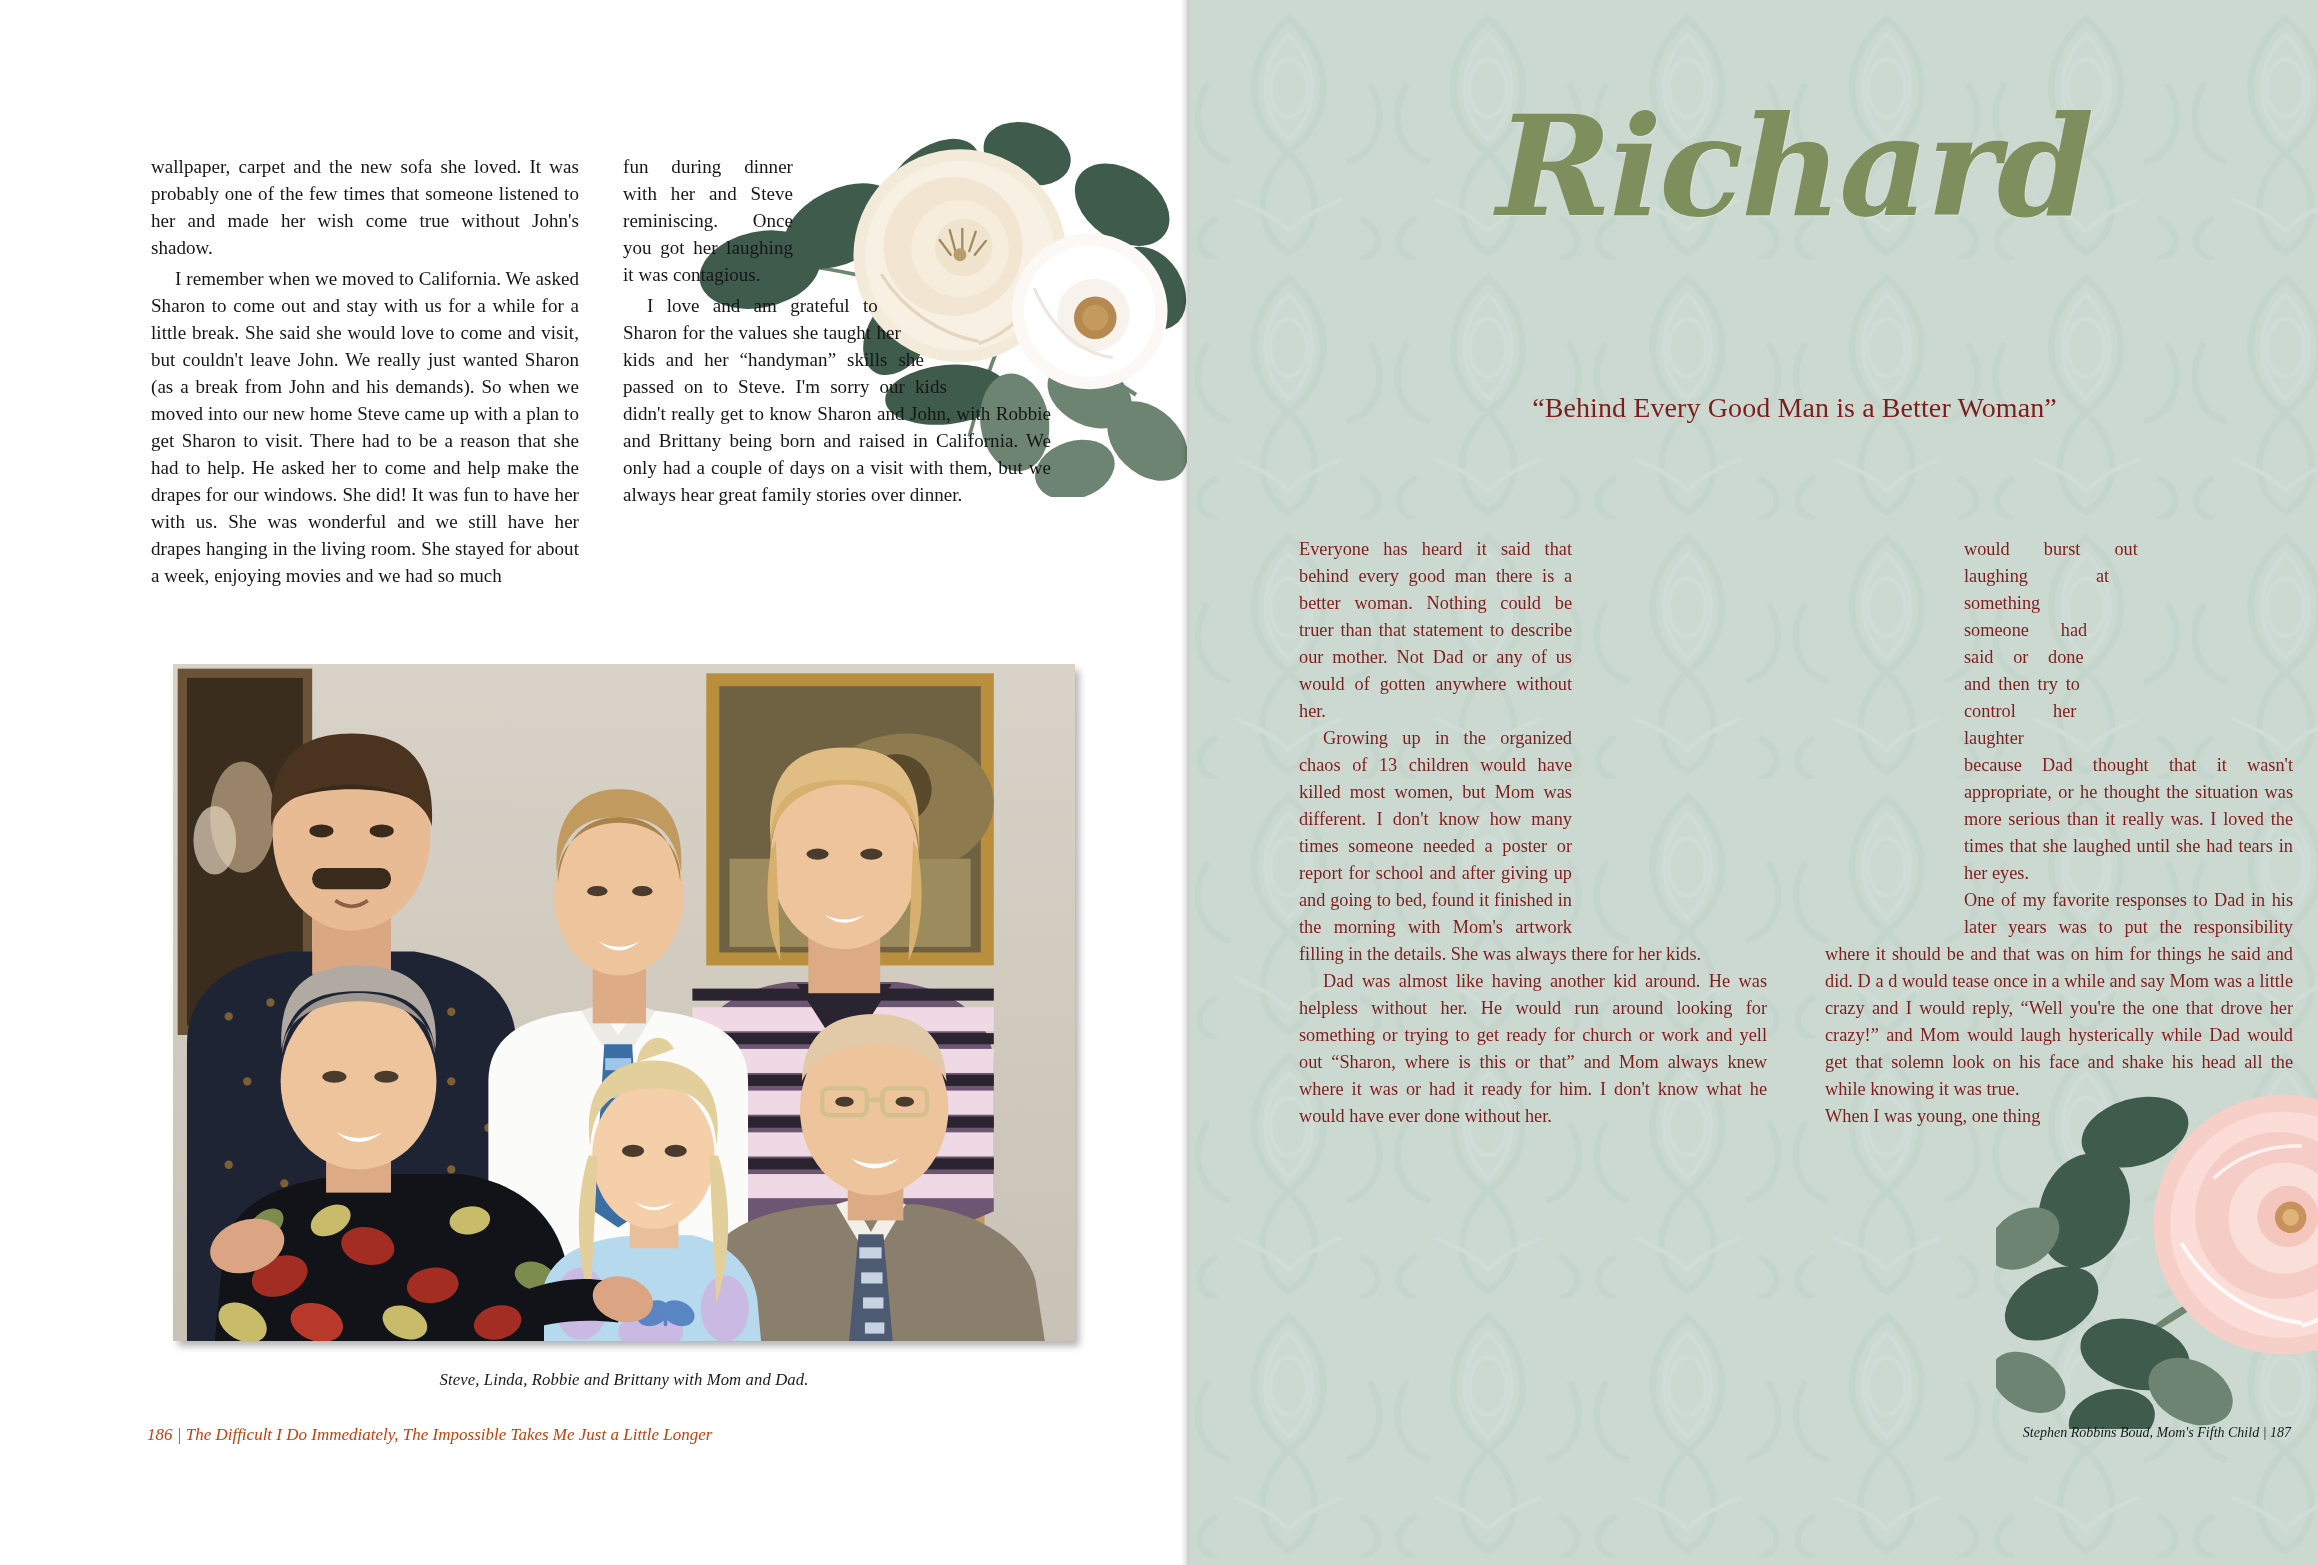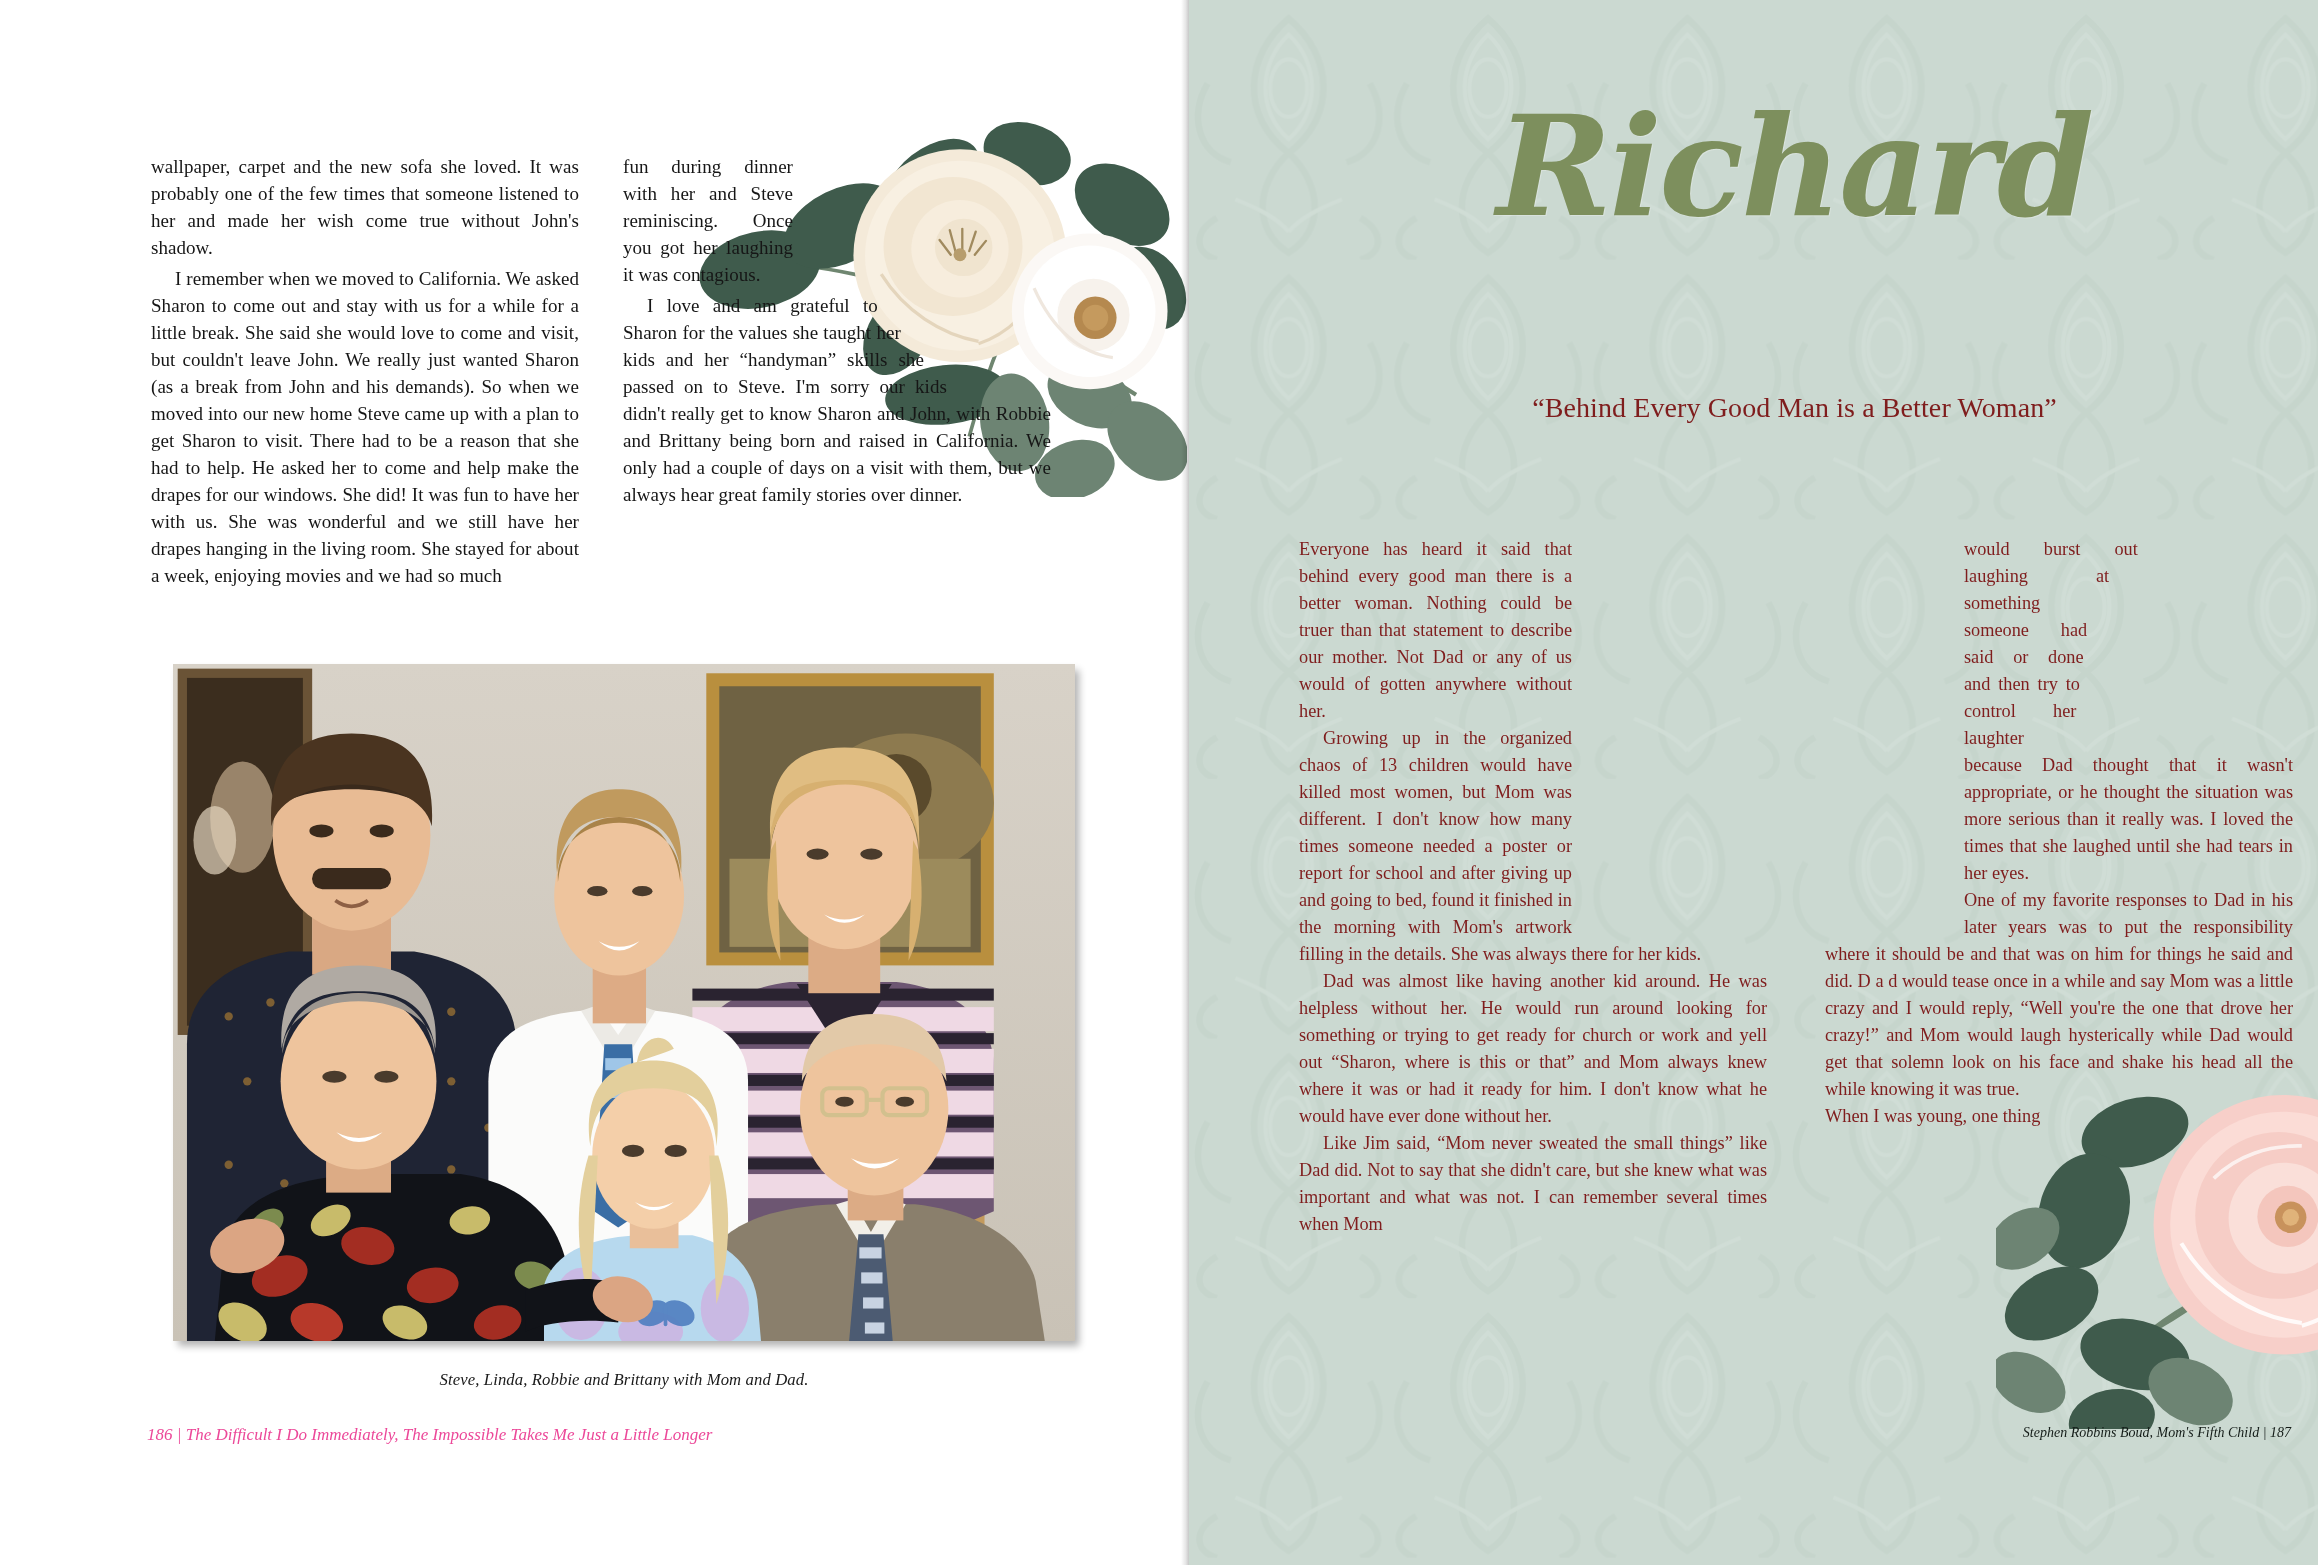--- a/index.html
+++ b/index.html
@@ -506,7 +506,6 @@
         <p>Everyone has heard it said that behind every good man there is a better woman. Nothing could be truer than that statement to describe our mother. Not Dad or any of us would of gotten anywhere without her.</p>
         <p>Growing up in the organized chaos of 13 children would have killed most women, but Mom was different. I don't know how many times someone needed a poster or report for school and after giving up and going to bed, found it finished in the morning with Mom's artwork filling in the details. She was always there for her kids.</p>
         <p>Dad was almost like having another kid around. He was helpless without her. He would run around looking for something or trying to get ready for church or work and yell out “Sharon, where is this or that” and Mom always knew where it was or had it ready for him. I don't know what he would have ever done without her.</p>
-        <p>Like Jim said, “Mom never sweated the small things” like Dad did. Not to say that she didn't care, but she knew what was important and what was not. I can remember several times when Mom</p>
       </div>
       <div class="r-col r-col-2">
         <div class="p-float-l"></div>

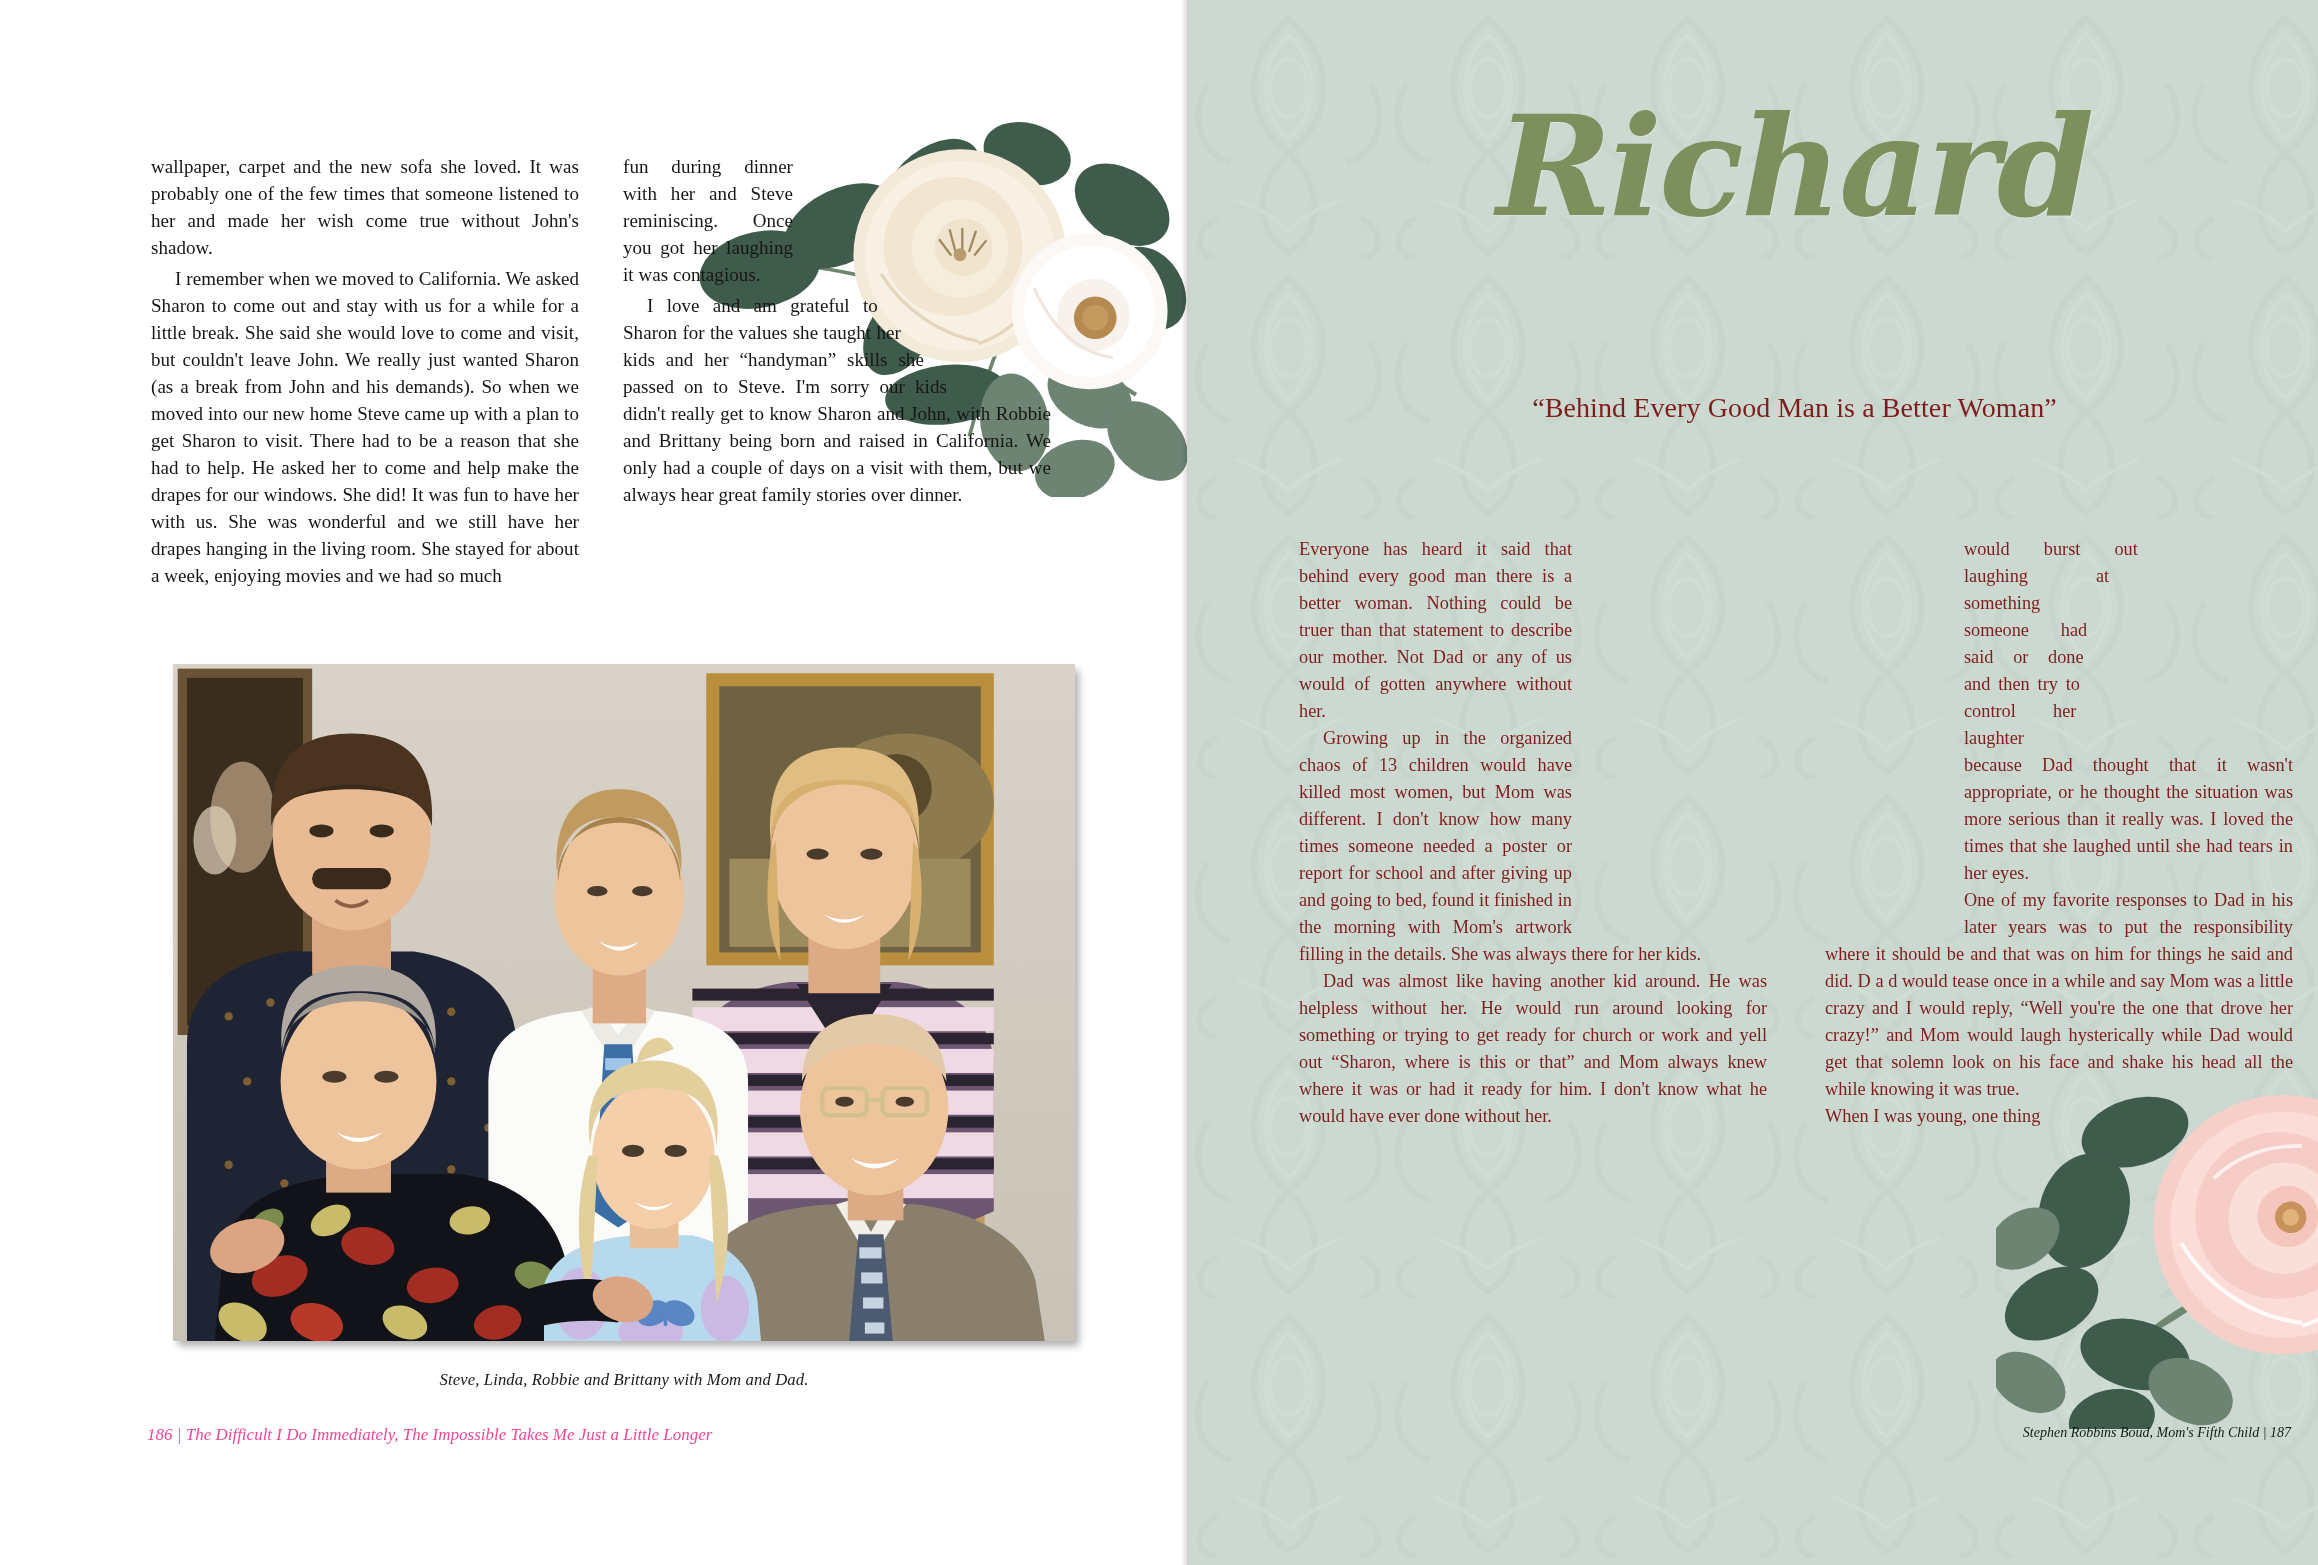--- a/index.html
+++ b/index.html
@@ -70,7 +70,7 @@
   .l-footer{
     position:absolute;left:147px;top:1425px;
     font-family:"Liberation Serif","DejaVu Serif",serif;
-    font-style:italic;font-size:17px;color:#ec4899;
+    font-style:italic;font-size:17px;color:#c2410c;
     white-space:nowrap;
   }
 

